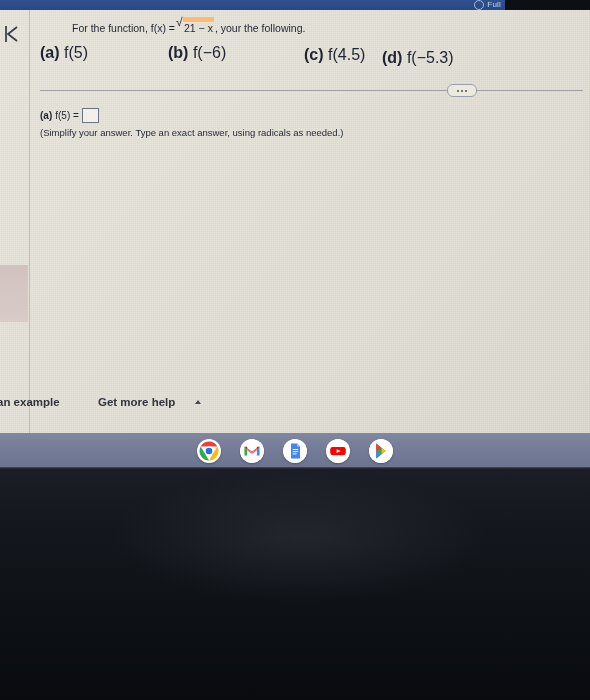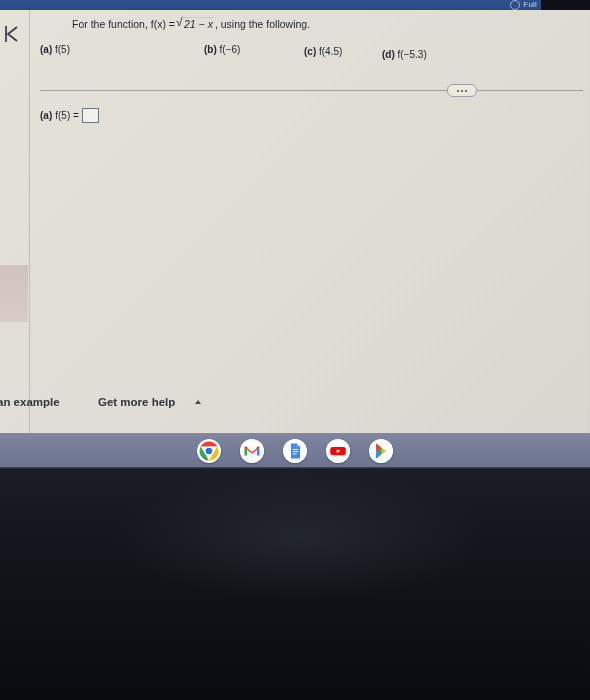--- a/index.html
+++ b/index.html
@@ -43,7 +43,6 @@
     width: 505px;
     height: 10px;
     background: linear-gradient(180deg, #30508e 0%, #2d4c89 60%, #2a477f 100%);
-    padding-left: 36px;
   }
   #top-band-right {
     position: absolute;

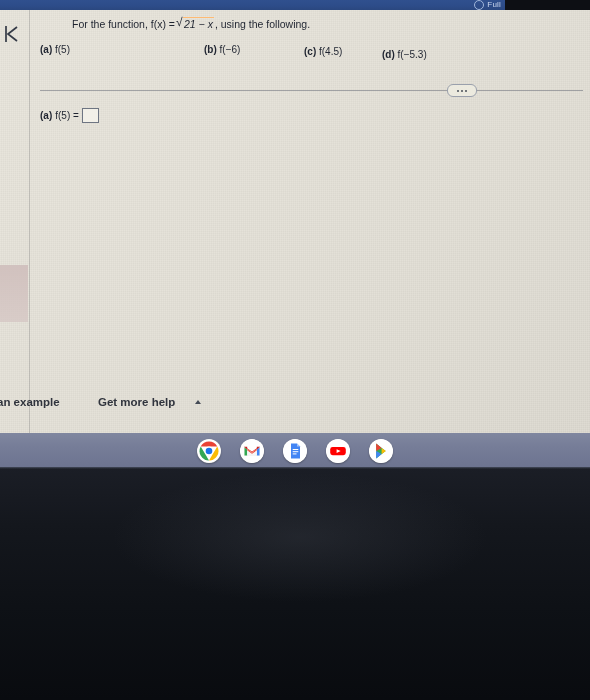--- a/index.html
+++ b/index.html
@@ -120,11 +120,10 @@
     line-height: 12px;
   }
   .radical-wrap .radbody {
-    border-top: 1px solid #fdba74;
+    border-top: 5px solid #fdba74;
     padding: 0 1px 0 1px;
     display: inline-block;
     line-height: 12px;
-    font-style: italic;
   }
 
   

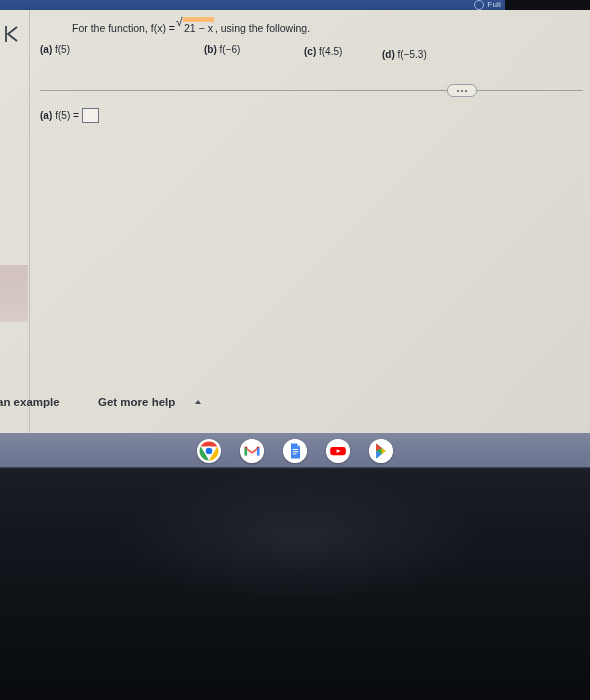--- a/index.html
+++ b/index.html
@@ -316,7 +316,7 @@
 
   <div id="question-line">
     <span>For the function,</span>
-    <span class="mathvar">f(x) =</span><span class="radical-wrap"><span class="radsign">√</span><span class="radbody">21 − x</span></span><span>, using the following.</span>
+    <span class="mathvar">f(x) =</span><span class="radical-wrap"><span class="radsign">√</span><span class="radbody">21 − x</span></span><span>, your the following.</span>
   </div>
 
   <div id="parts-row">

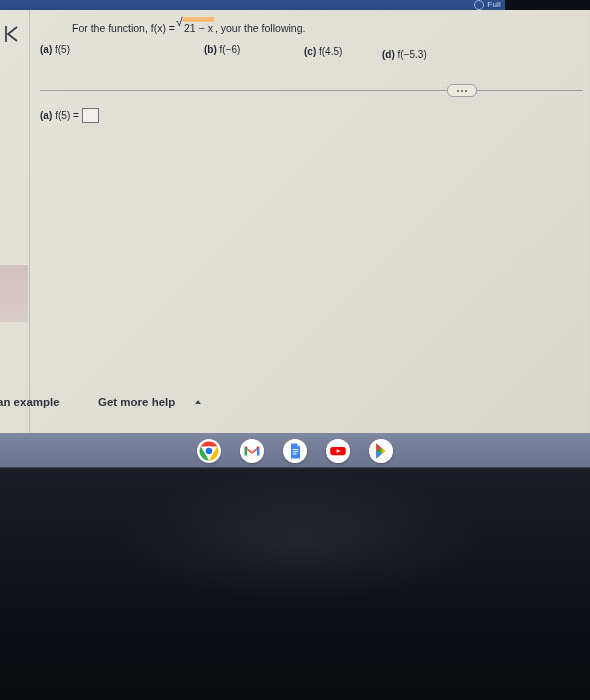--- a/index.html
+++ b/index.html
@@ -135,7 +135,7 @@
   }
   .part {
     position: absolute;
-    font-size: 10px;
+    font-size: 16px;
     color: #1f2430;
     white-space: nowrap;
   }

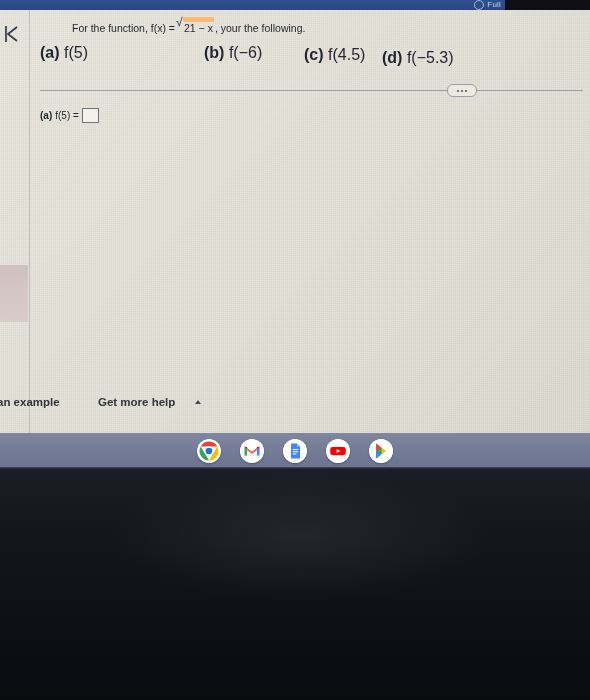--- a/index.html
+++ b/index.html
@@ -324,7 +324,7 @@
       <b>(a)</b>
       <span>f(5)</span>
     </div>
-    <div class="part" style="left:128px;margin-left:36px;">
+    <div class="part" style="left:128px;">
       <b>(b)</b>
       <span>f(−6)</span>
     </div>

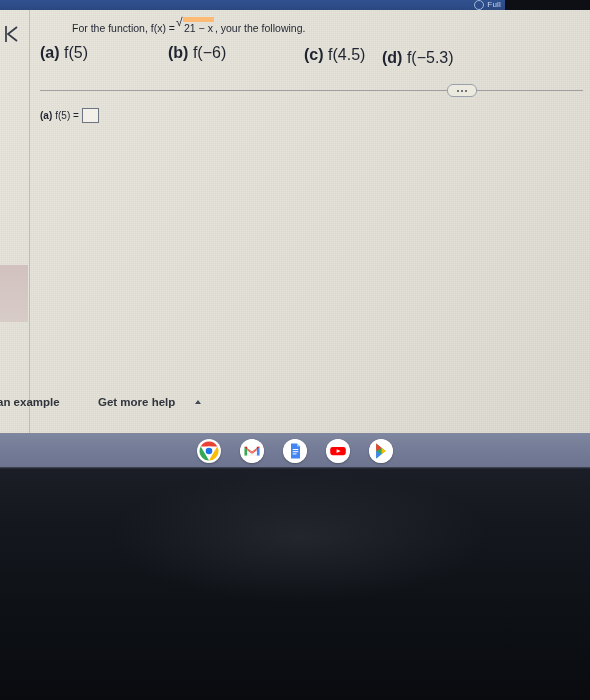--- a/index.html
+++ b/index.html
@@ -350,6 +350,7 @@
     <span>f(5) =</span>
     <span id="answer-box" placeholder=""></span>
   </div>
+  <div id="answer-hint">(Simplify your answer. Type an exact answer, using radicals as needed.)</div>
 
   <div id="help-row">
     <div id="view-example">an example</div>

